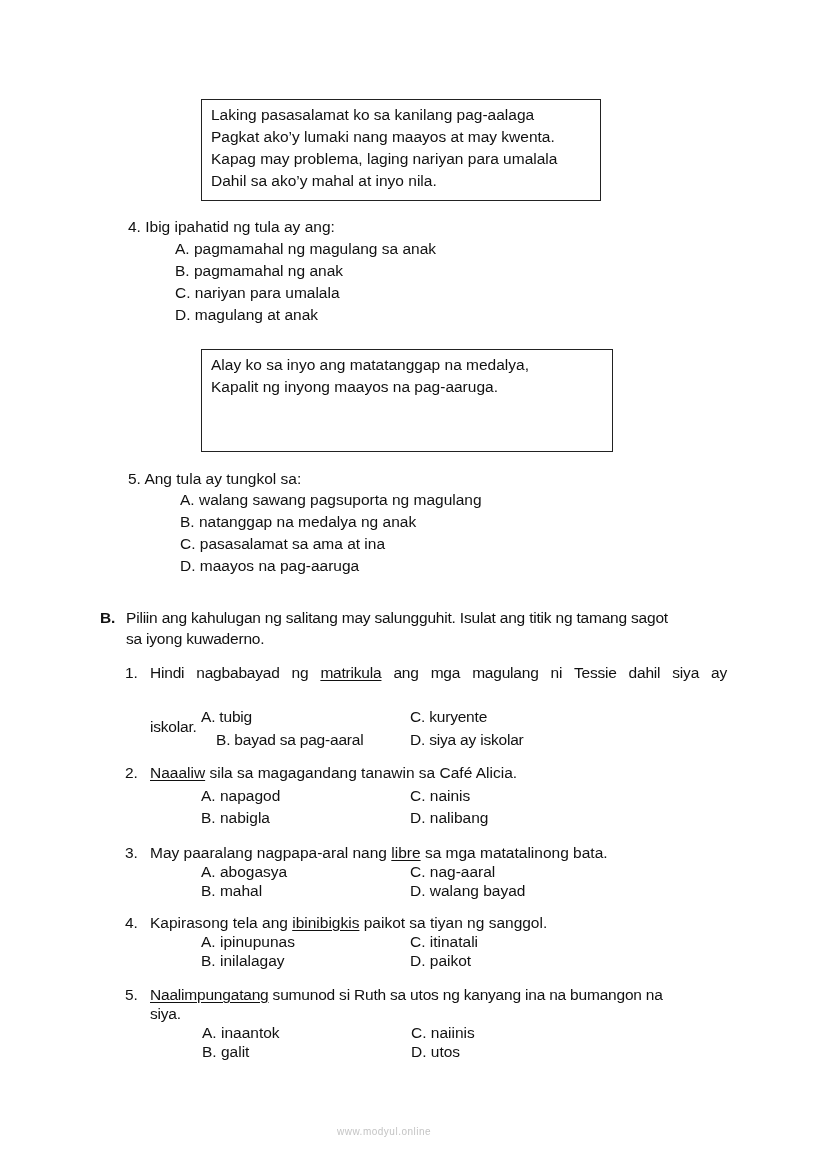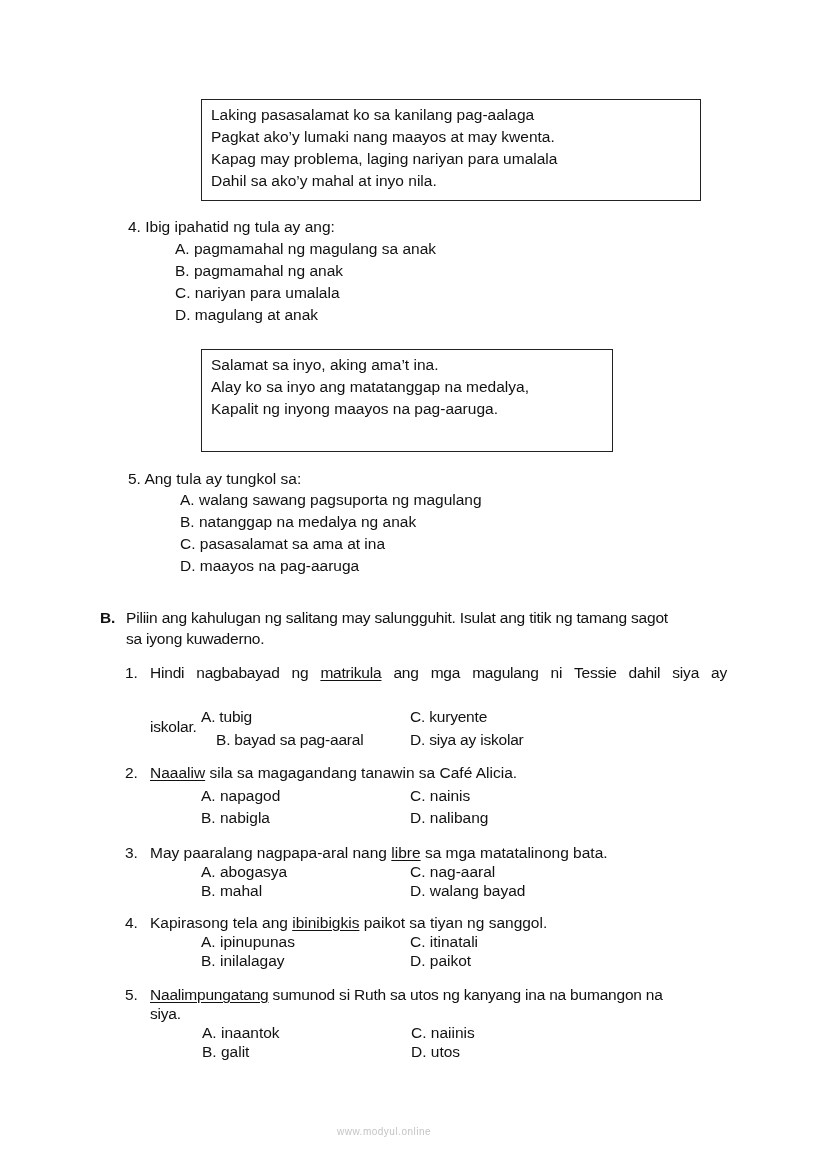--- a/index.html
+++ b/index.html
@@ -17,7 +17,7 @@
 </head>
 <body>
 
-<div class="poem" style="left:201px; top:99px; width:500px; height:102px;">
+<div class="poem" style="left:201px; top:99px; width:400px; height:102px;">
   <div>Laking pasasalamat ko sa kanilang pag-aalaga</div>
   <div>Pagkat ako’y lumaki nang maayos at may kwenta.</div>
   <div>Kapag may problema, laging nariyan para umalala</div>

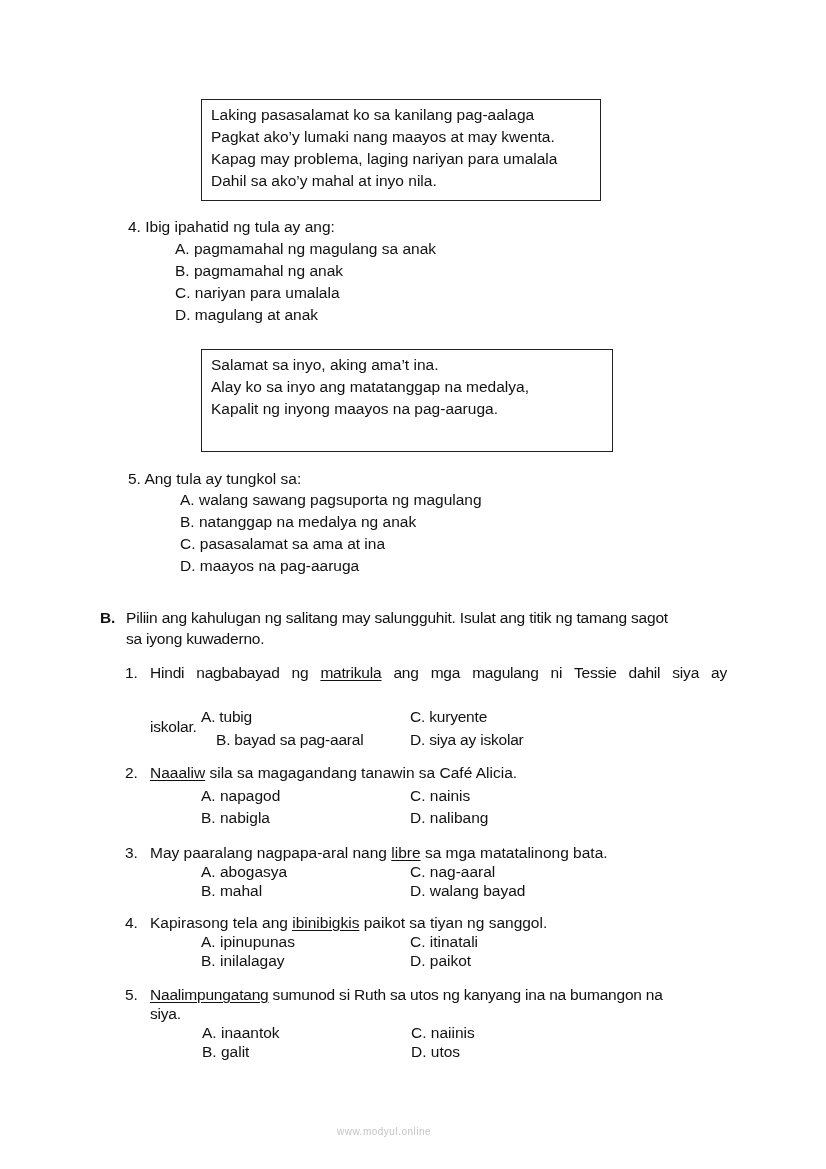--- a/index.html
+++ b/index.html
@@ -31,7 +31,6 @@
 <div class="abs line" style="left:175px; top:304px;">D.  magulang at anak</div>
 
 <div class="poem" style="left:201px; top:349px; width:412px; height:103px;">
-  <div>Salamat sa inyo, aking ama’t ina.</div>
   <div>Alay ko sa inyo ang matatanggap na medalya,</div>
   <div>Kapalit ng inyong maayos na pag-aaruga.</div>
 </div>

